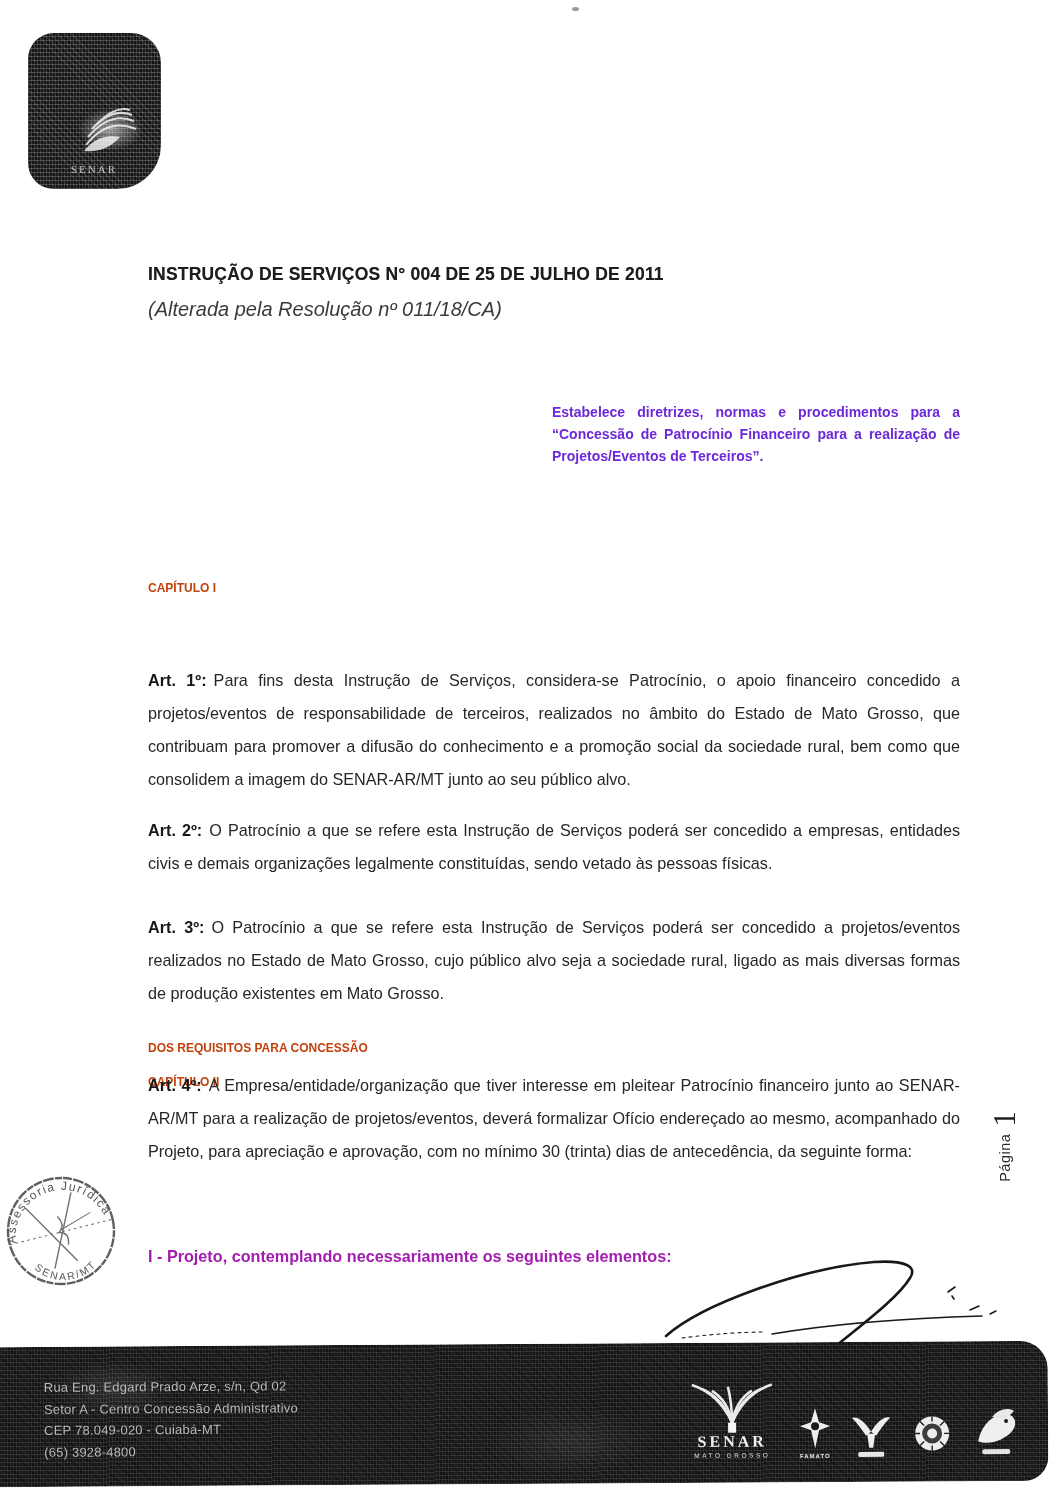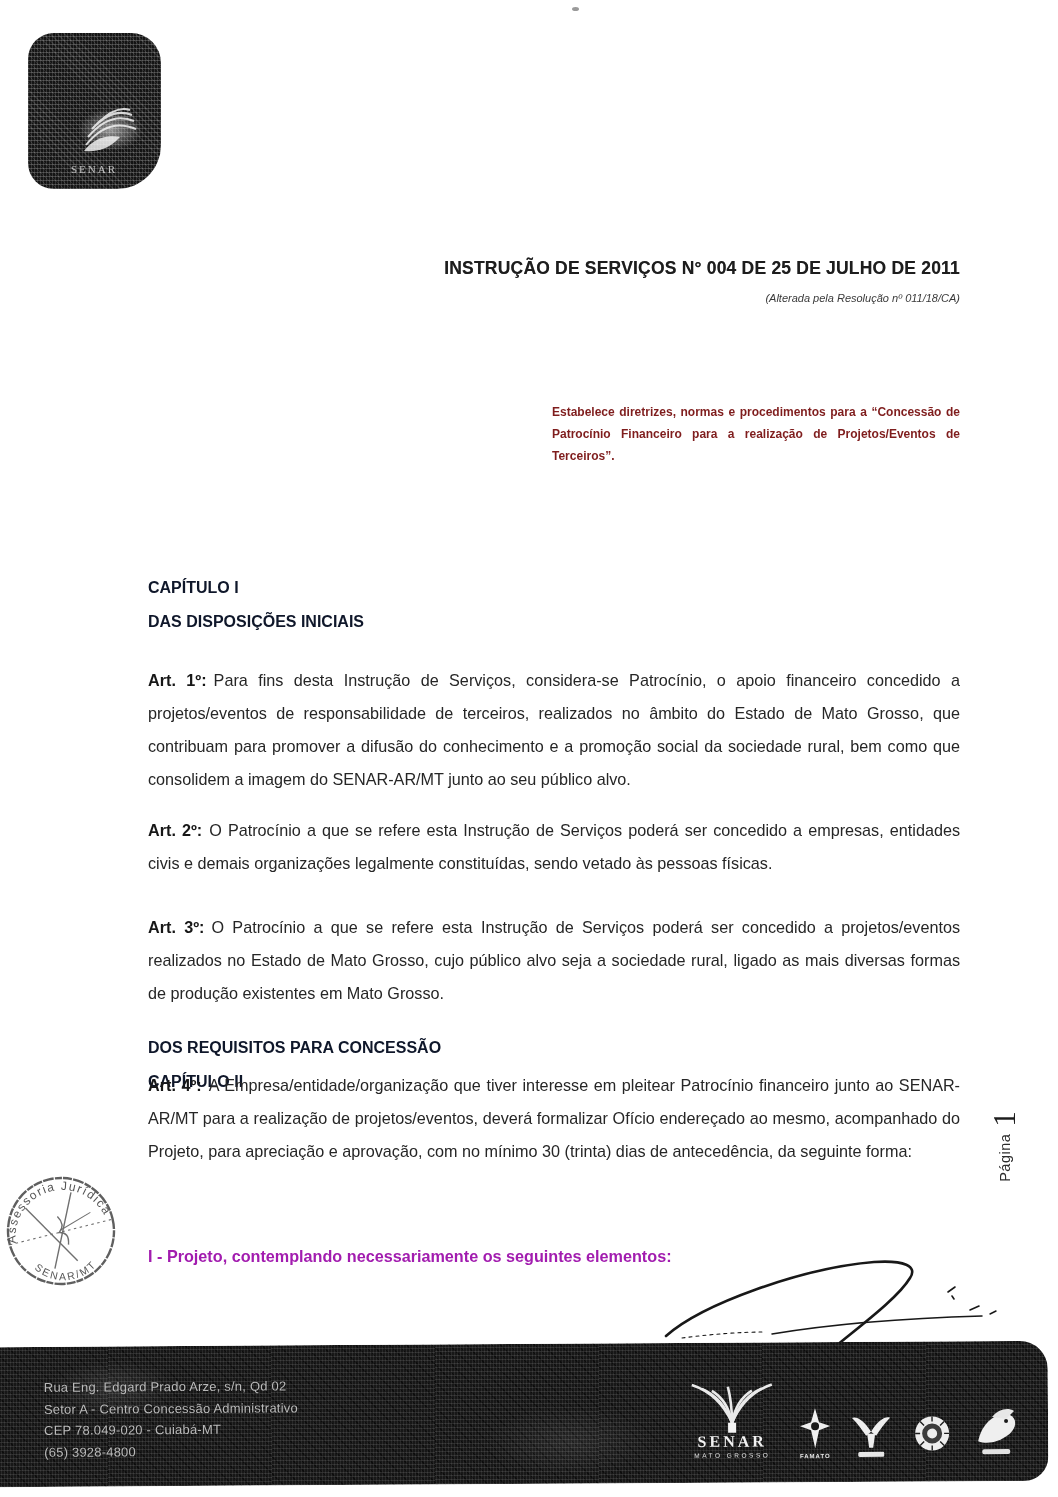--- a/index.html
+++ b/index.html
@@ -23,7 +23,7 @@
   .stamp-logo svg { position:absolute; inset:0; }
 
   
-  .title-block { position:absolute; left:148px; top:258px; width:812px; text-align:right; }
+  .title-block { position:absolute; left:148px; top:264px; width:812px; text-align:left; }
   .doc-title {
     font-size:17.5px; font-weight:bold; color:#1d1d1d; letter-spacing:.2px;
     text-shadow:0 0 .5px rgba(0,0,0,.5);

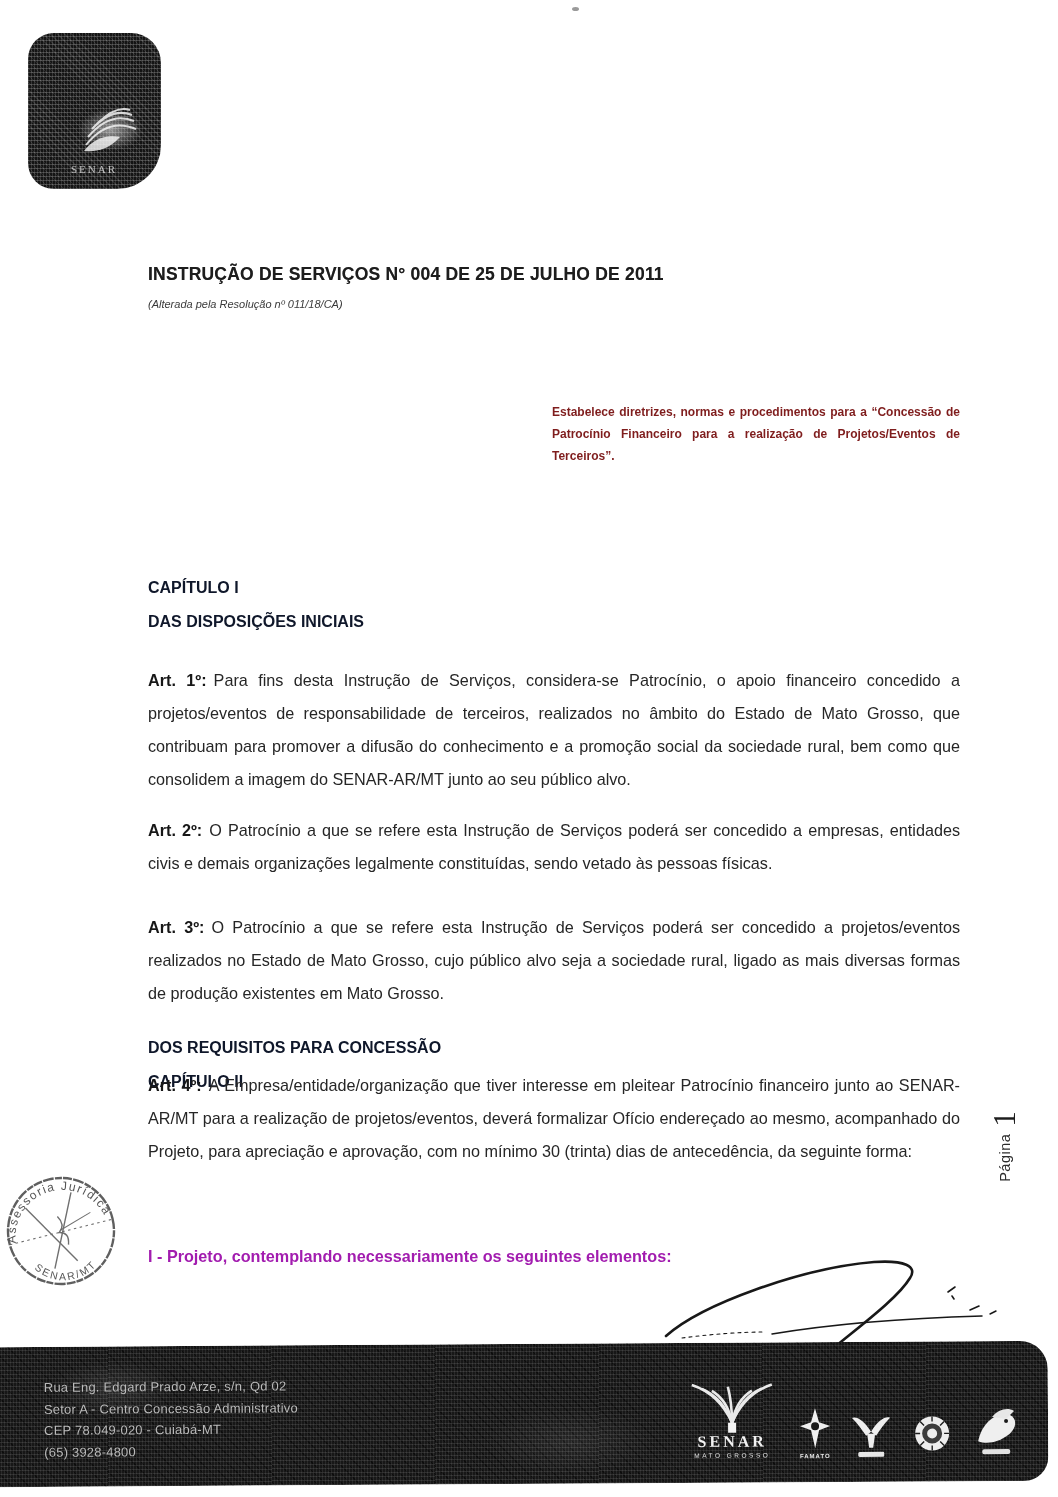--- a/index.html
+++ b/index.html
@@ -28,7 +28,7 @@
     font-size:17.5px; font-weight:bold; color:#1d1d1d; letter-spacing:.2px;
     text-shadow:0 0 .5px rgba(0,0,0,.5);
   }
-  .doc-subtitle { margin-top:13px; font-size:11px; font-style:italic; color:#3a3a3a; }
+  .doc-subtitle { margin-top:13px; font-size:20px; font-style:italic; color:#3a3a3a; }
 
   
   .preamble {

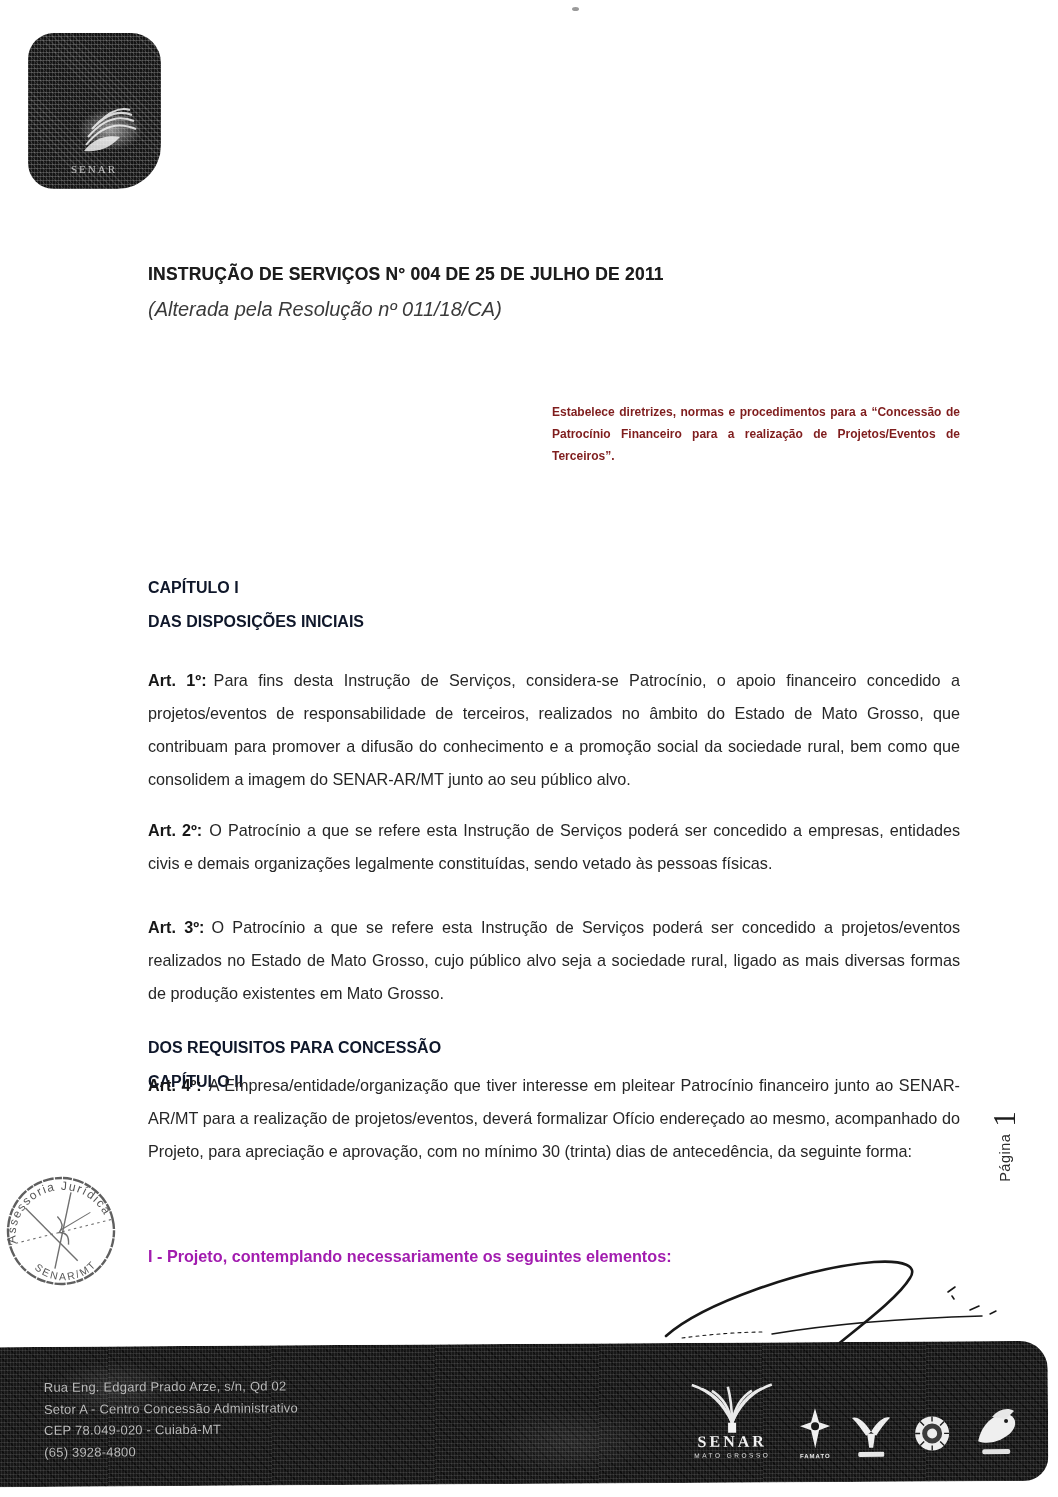--- a/index.html
+++ b/index.html
@@ -33,7 +33,7 @@
   
   .preamble {
     position:absolute; left:552px; top:401px; width:408px;
-    font-size:12px; font-weight:bold; line-height:22px; text-align:justify; color:#7f1d1d;
+    font-size:14px; font-weight:bold; line-height:22px; text-align:justify; color:#6d28d9;
   }
 
   

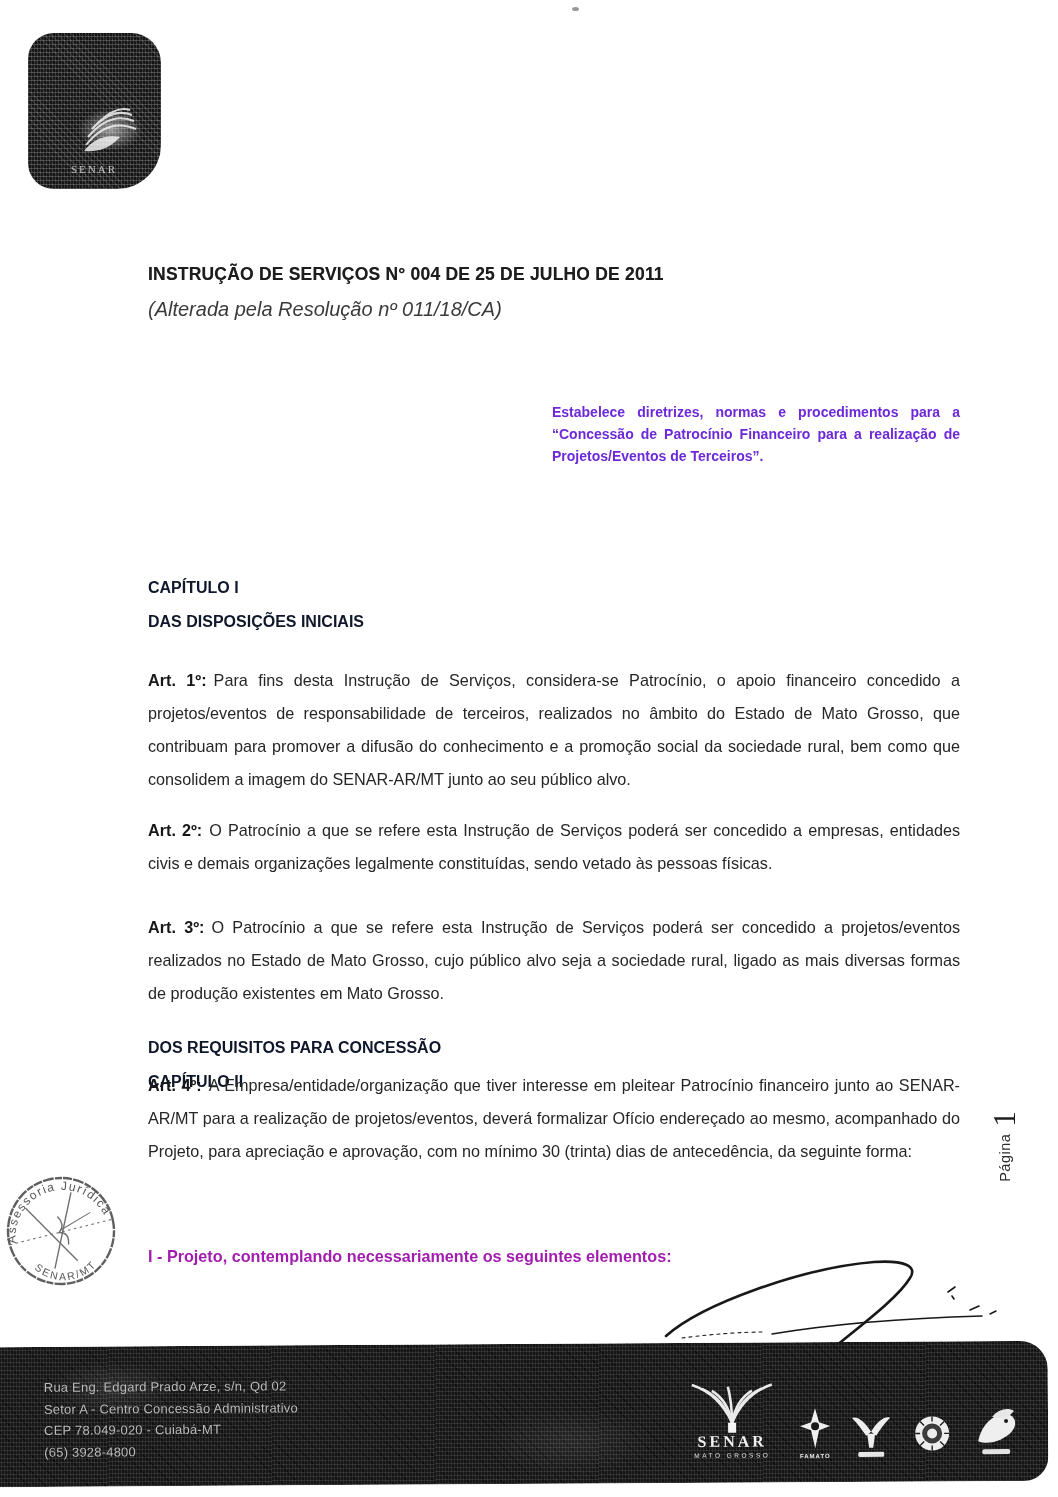--- a/index.html
+++ b/index.html
@@ -37,7 +37,7 @@
   }
 
   
-  .chapter { position:absolute; left:148px; width:812px; font-weight:bold; font-size:16px; line-height:34px; color:#0f172a; }
+  .chapter { position:absolute; left:148px; width:812px; font-weight:bold; font-size:12px; line-height:34px; color:#c2410c; }
   .art {
     position:absolute; left:148px; width:812px;
     font-size:16.2px; line-height:33px; text-align:justify; color:#262626;

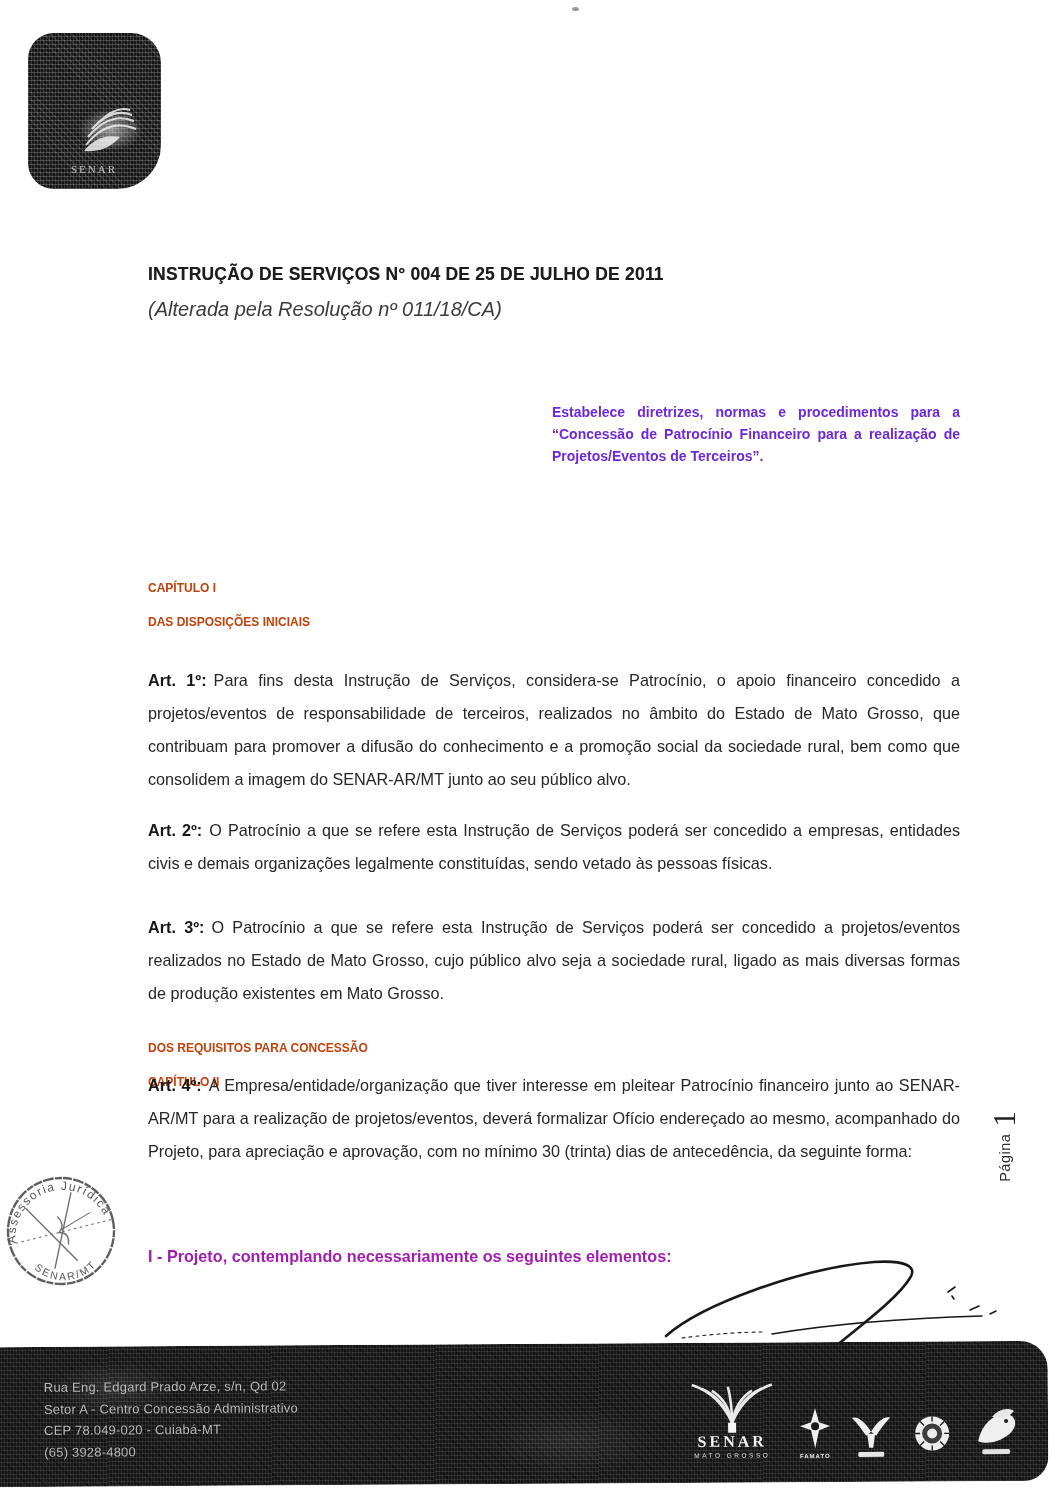--- a/index.html
+++ b/index.html
@@ -108,7 +108,6 @@
 
 <div class="chapter" style="top:571px;">
   <div>CAPÍTULO I</div>
-  <div>DAS DISPOSIÇÕES INICIAIS</div>
 </div>
 
 <p class="art" style="top:664px;"><b class="lbl">Art. 1º:</b><span>Para fins desta Instrução de Serviços, considera-se Patrocínio, o apoio financeiro concedido a projetos/eventos de responsabilidade de terceiros, realizados no âmbito do Estado de Mato Grosso, que contribuam para promover a difusão do conhecimento e a promoção social da sociedade rural, bem como que consolidem a imagem do SENAR-AR/MT junto ao seu público alvo.</span></p>

